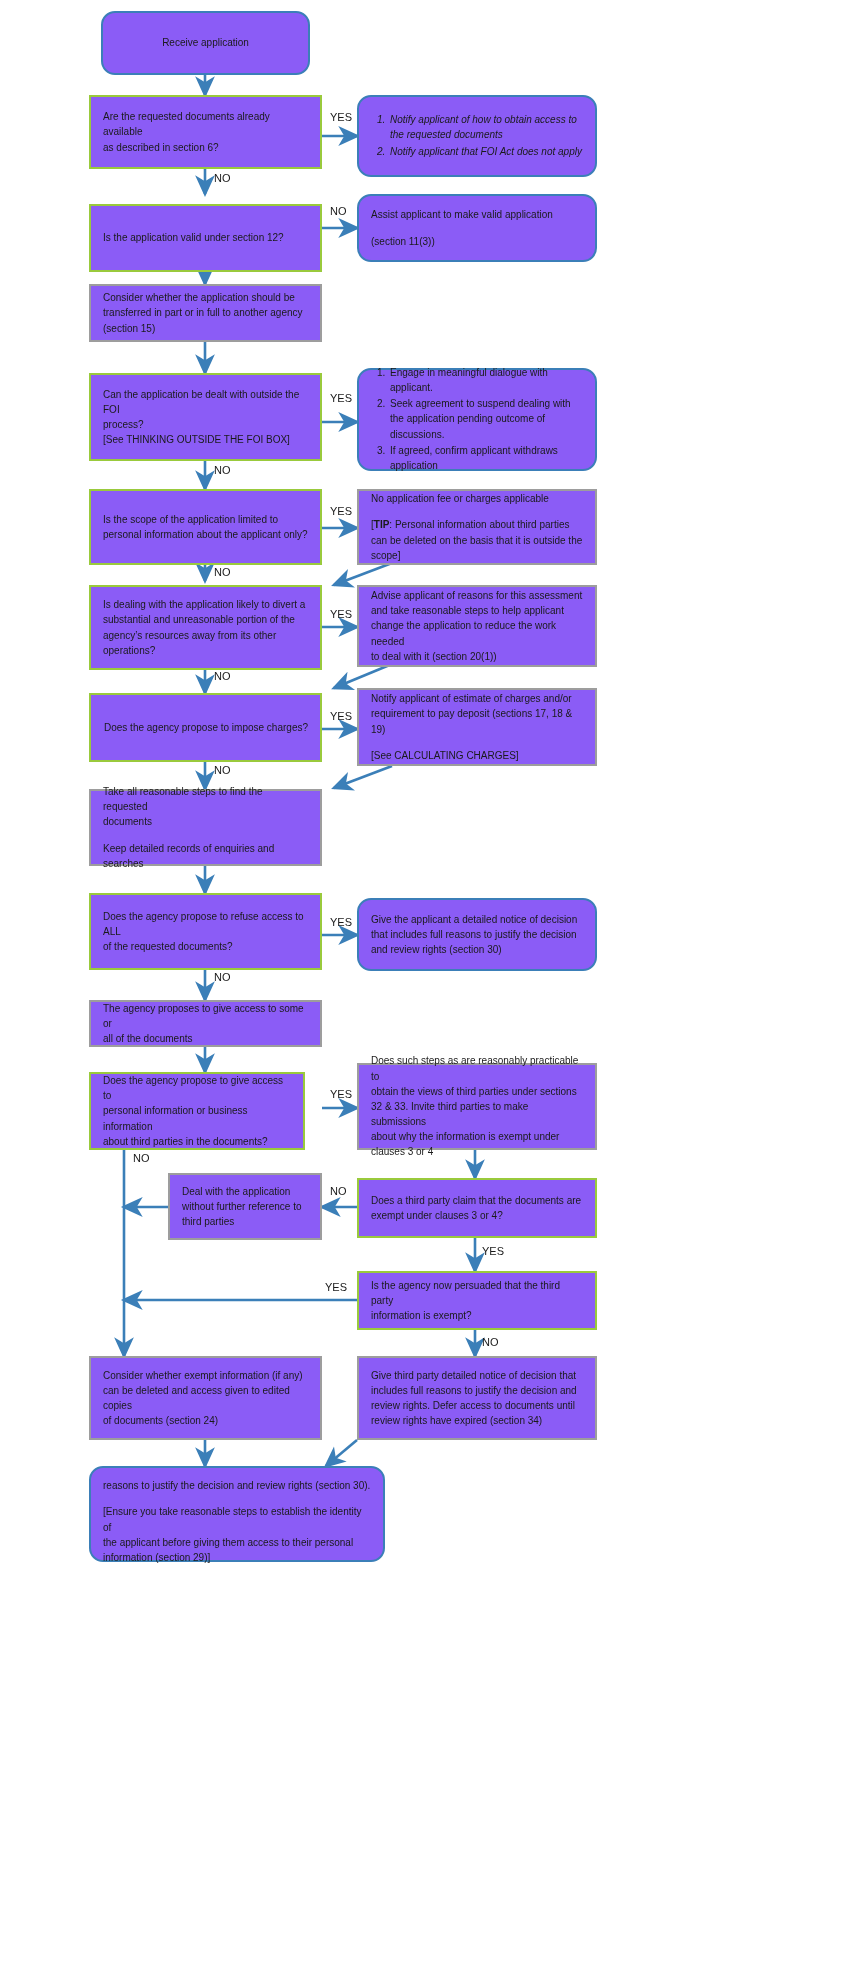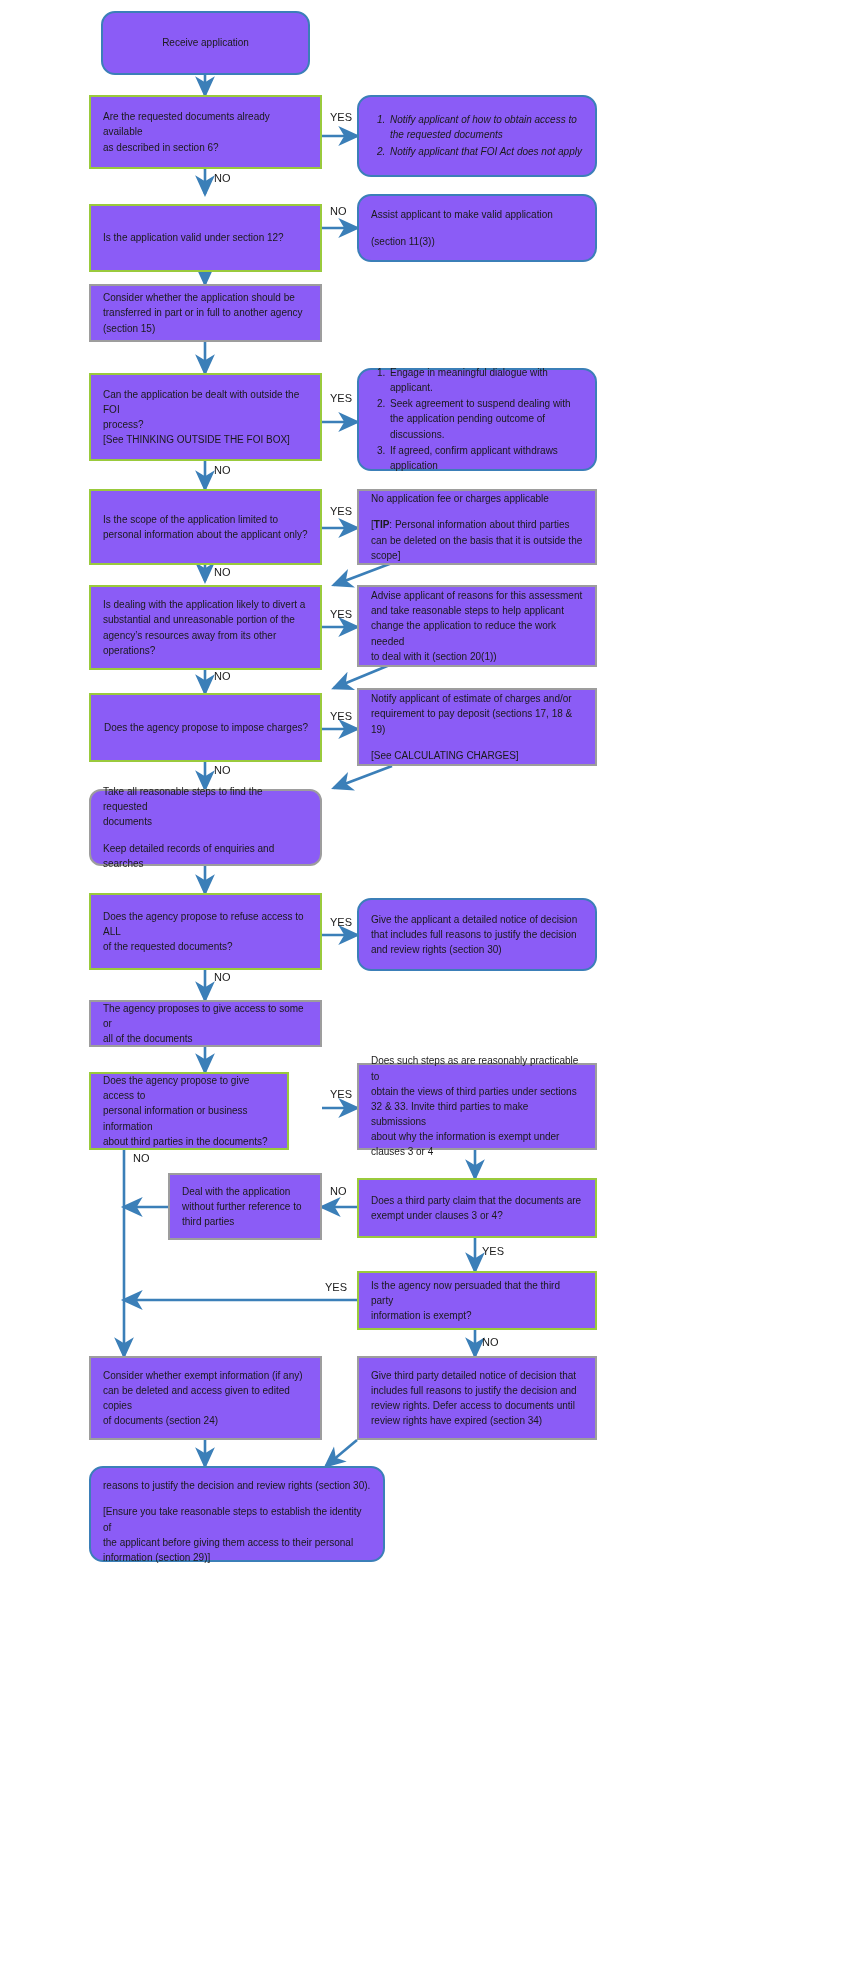--- a/index.html
+++ b/index.html
@@ -175,7 +175,7 @@
     <p>[See CALCULATING CHARGES]</p>
   </div>
 
-  <div class="node grey" style="left:89px; top:789px; width:233px; height:77px;border-radius:12px;">
+  <div class="node grey" style="left:89px; top:789px; width:233px; height:77px;">
     <p><span>Take all reasonable steps to find the requested</span><br>
        <span>documents</span></p>
     <p>Keep detailed records of enquiries and searches</p>

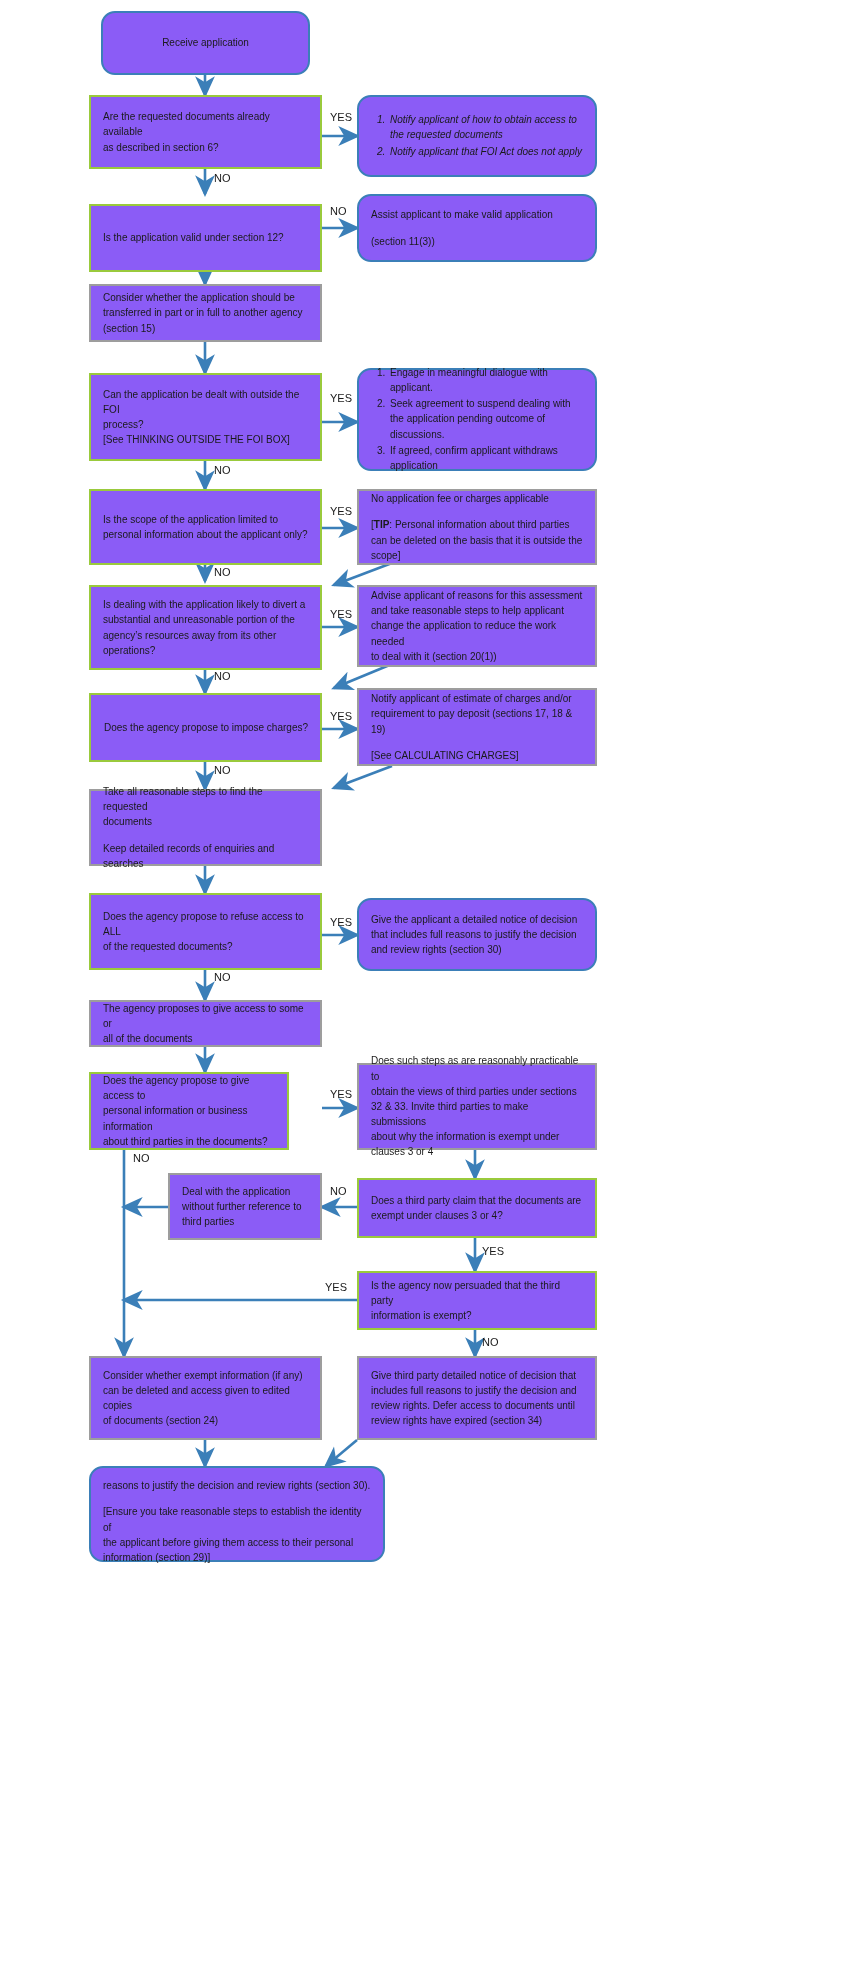--- a/index.html
+++ b/index.html
@@ -197,7 +197,7 @@
        <span>all of the documents</span></p>
   </div>
 
-  <div class="node green" style="left:89px; top:1072px; width:200px; height:78px;">
+  <div class="node green" style="left:89px; top:1072px; width:216px; height:78px;">
     <p><span>Does the agency propose to give access to</span><br>
        <span>personal information or business information</span><br>
        <span>about third parties in the documents?</span></p>

